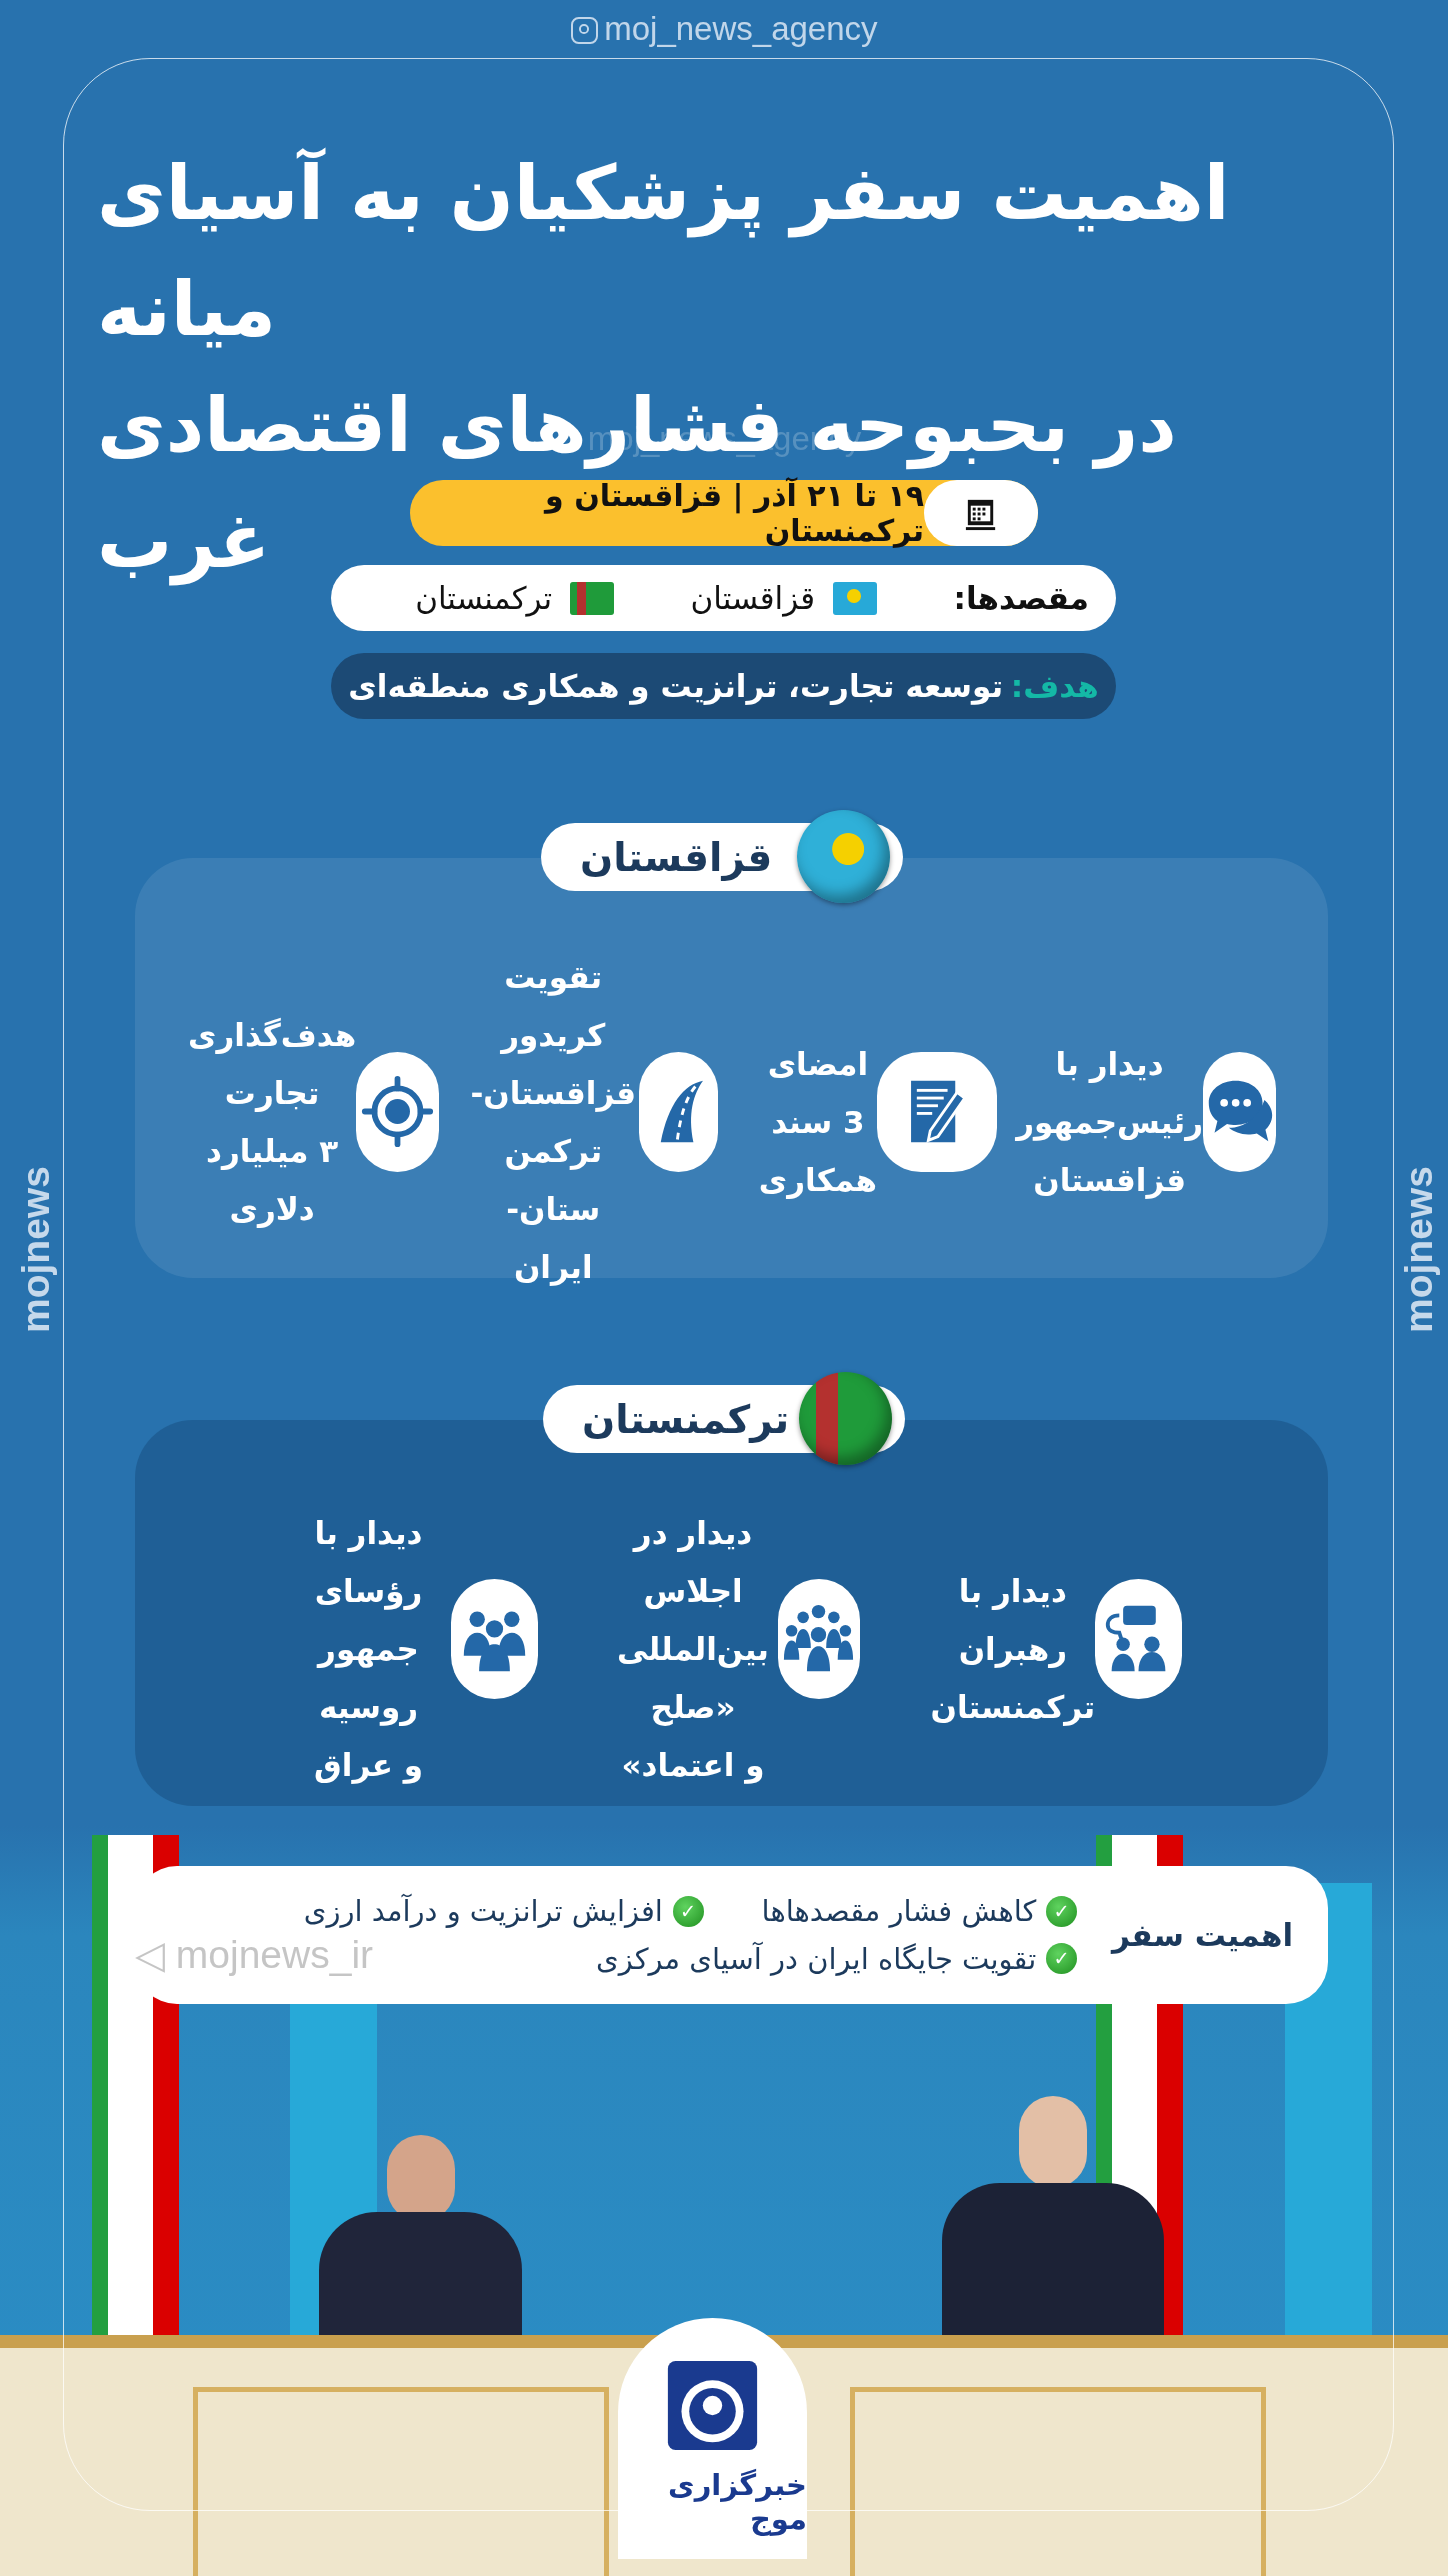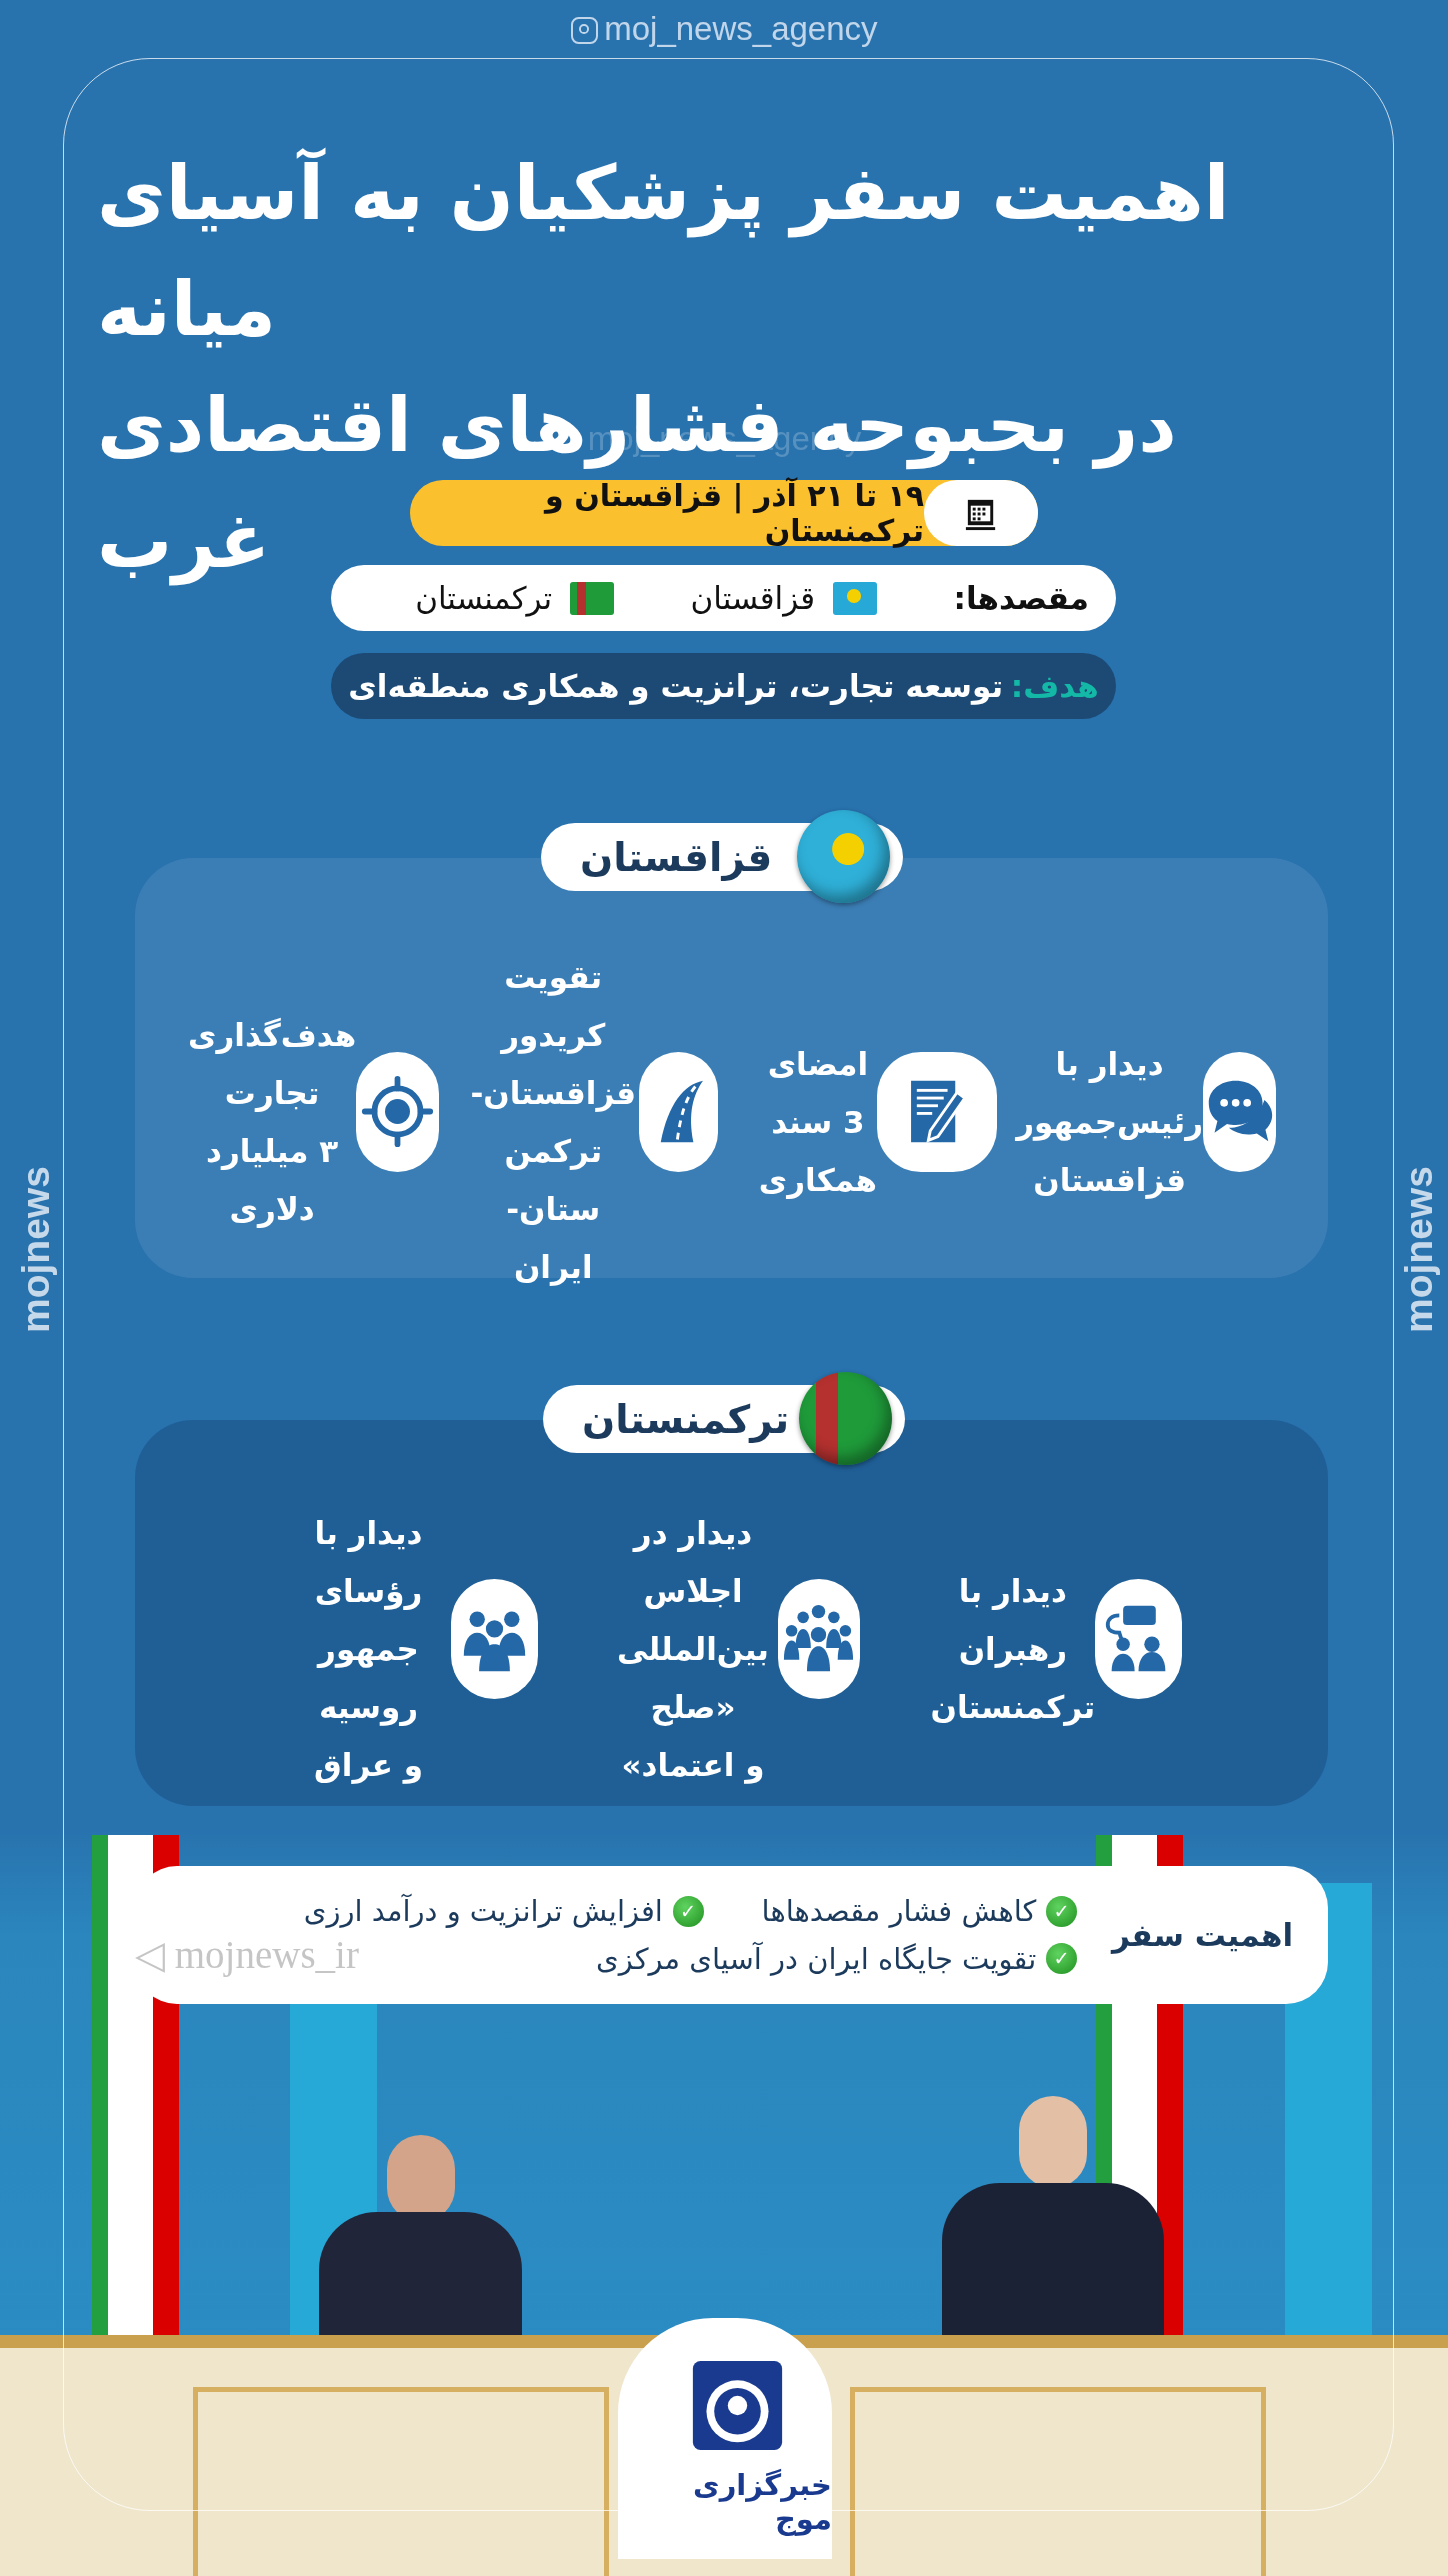--- a/index.html
+++ b/index.html
@@ -37,7 +37,7 @@
   .imp-box .list{flex:1;display:flex;flex-wrap:wrap;row-gap:13.5px;}
   .chk{display:flex;align-items:center;font-size:29px;color:#1c3a5c;margin-left:58px;}
   .chk .dot{width:31px;height:31px;border-radius:50%;background:radial-gradient(circle at 40% 35%,#5fd35f,#1f8f1f);margin-left:9.7px;display:flex;align-items:center;justify-content:center;color:#fff;font-size:19.3px;font-weight:bold;}
-  .wm-url{left:135px;top:1932px;color:rgba(150,150,150,0.55);font-size:39px;font-family:Liberation Serif, serif;z-index:8;}
+  .wm-url{left:135px;top:1932px;color:rgba(150,150,150,0.55);font-size:39px;font-family:Liberation Sans, sans-serif;z-index:8;}
   .photo{left:0;top:1661px;width:1449px;height:915px;z-index:1;background:linear-gradient(to bottom,rgba(40,114,174,1) 0%,rgba(40,114,174,0.6) 18%,#2b86bd 30%,#2a8fc7 100%);}
   .desk{left:0;top:2335px;width:1449px;height:241px;background:#efe6cc;z-index:2;border-top:13.5px solid #c9a04e;}
   .desk .panelA{position:absolute;top:39px;height:193px;border:5.8px solid #d6b060;}

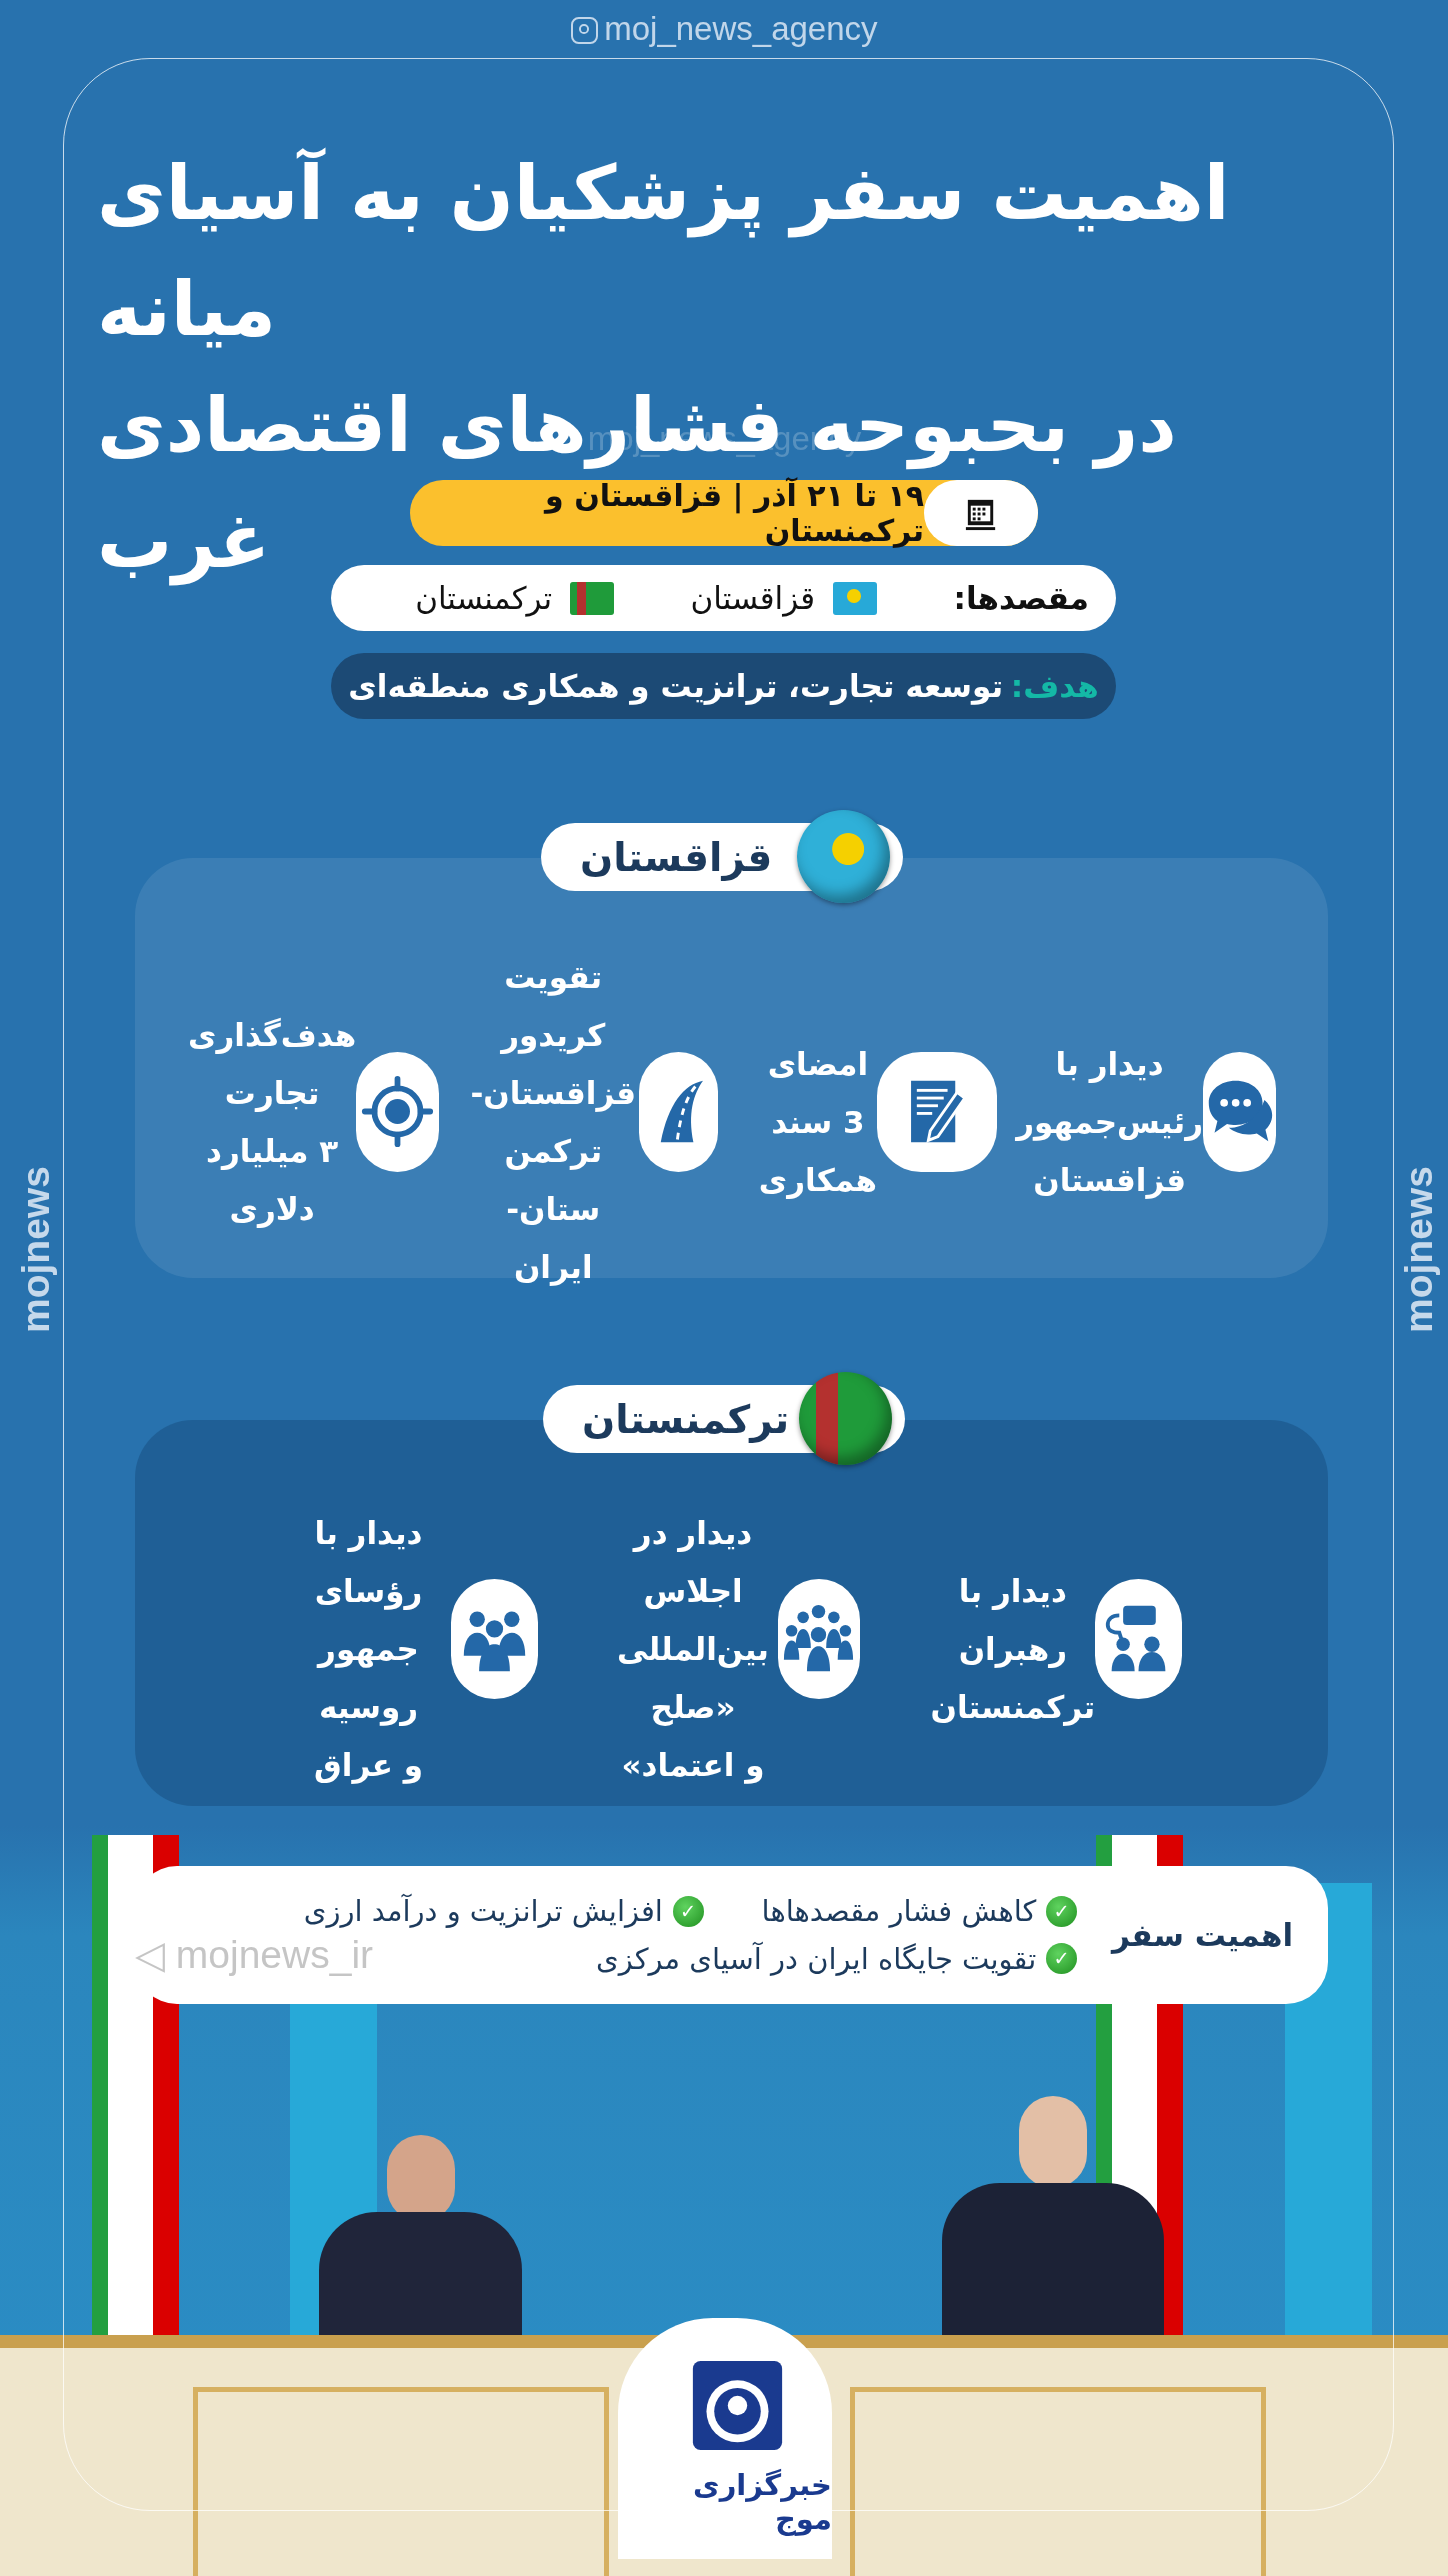--- a/index.html
+++ b/index.html
@@ -43,7 +43,7 @@
   .desk .panelA{position:absolute;top:39px;height:193px;border:5.8px solid #d6b060;}
   .flag{position:absolute;width:87px;height:502px;z-index:2;}
   .person{position:absolute;z-index:2;}
-  .logo{left:618px;top:2318px;width:189px;height:241px;background:#fff;border-radius:95px 95px 0 0;z-index:9;display:flex;flex-direction:column;align-items:center;padding-left:25px;}
+  .logo{left:618px;top:2318px;width:189px;height:241px;background:#fff;border-radius:95px 95px 0 0;z-index:9;display:flex;flex-direction:column;align-items:center;}
   .logo .mark{margin-top:39px;}
   .logo .name{margin-top:9.7px;font-size:29px;font-weight:bold;color:#1a3a8f;direction:rtl;}
 </style>

